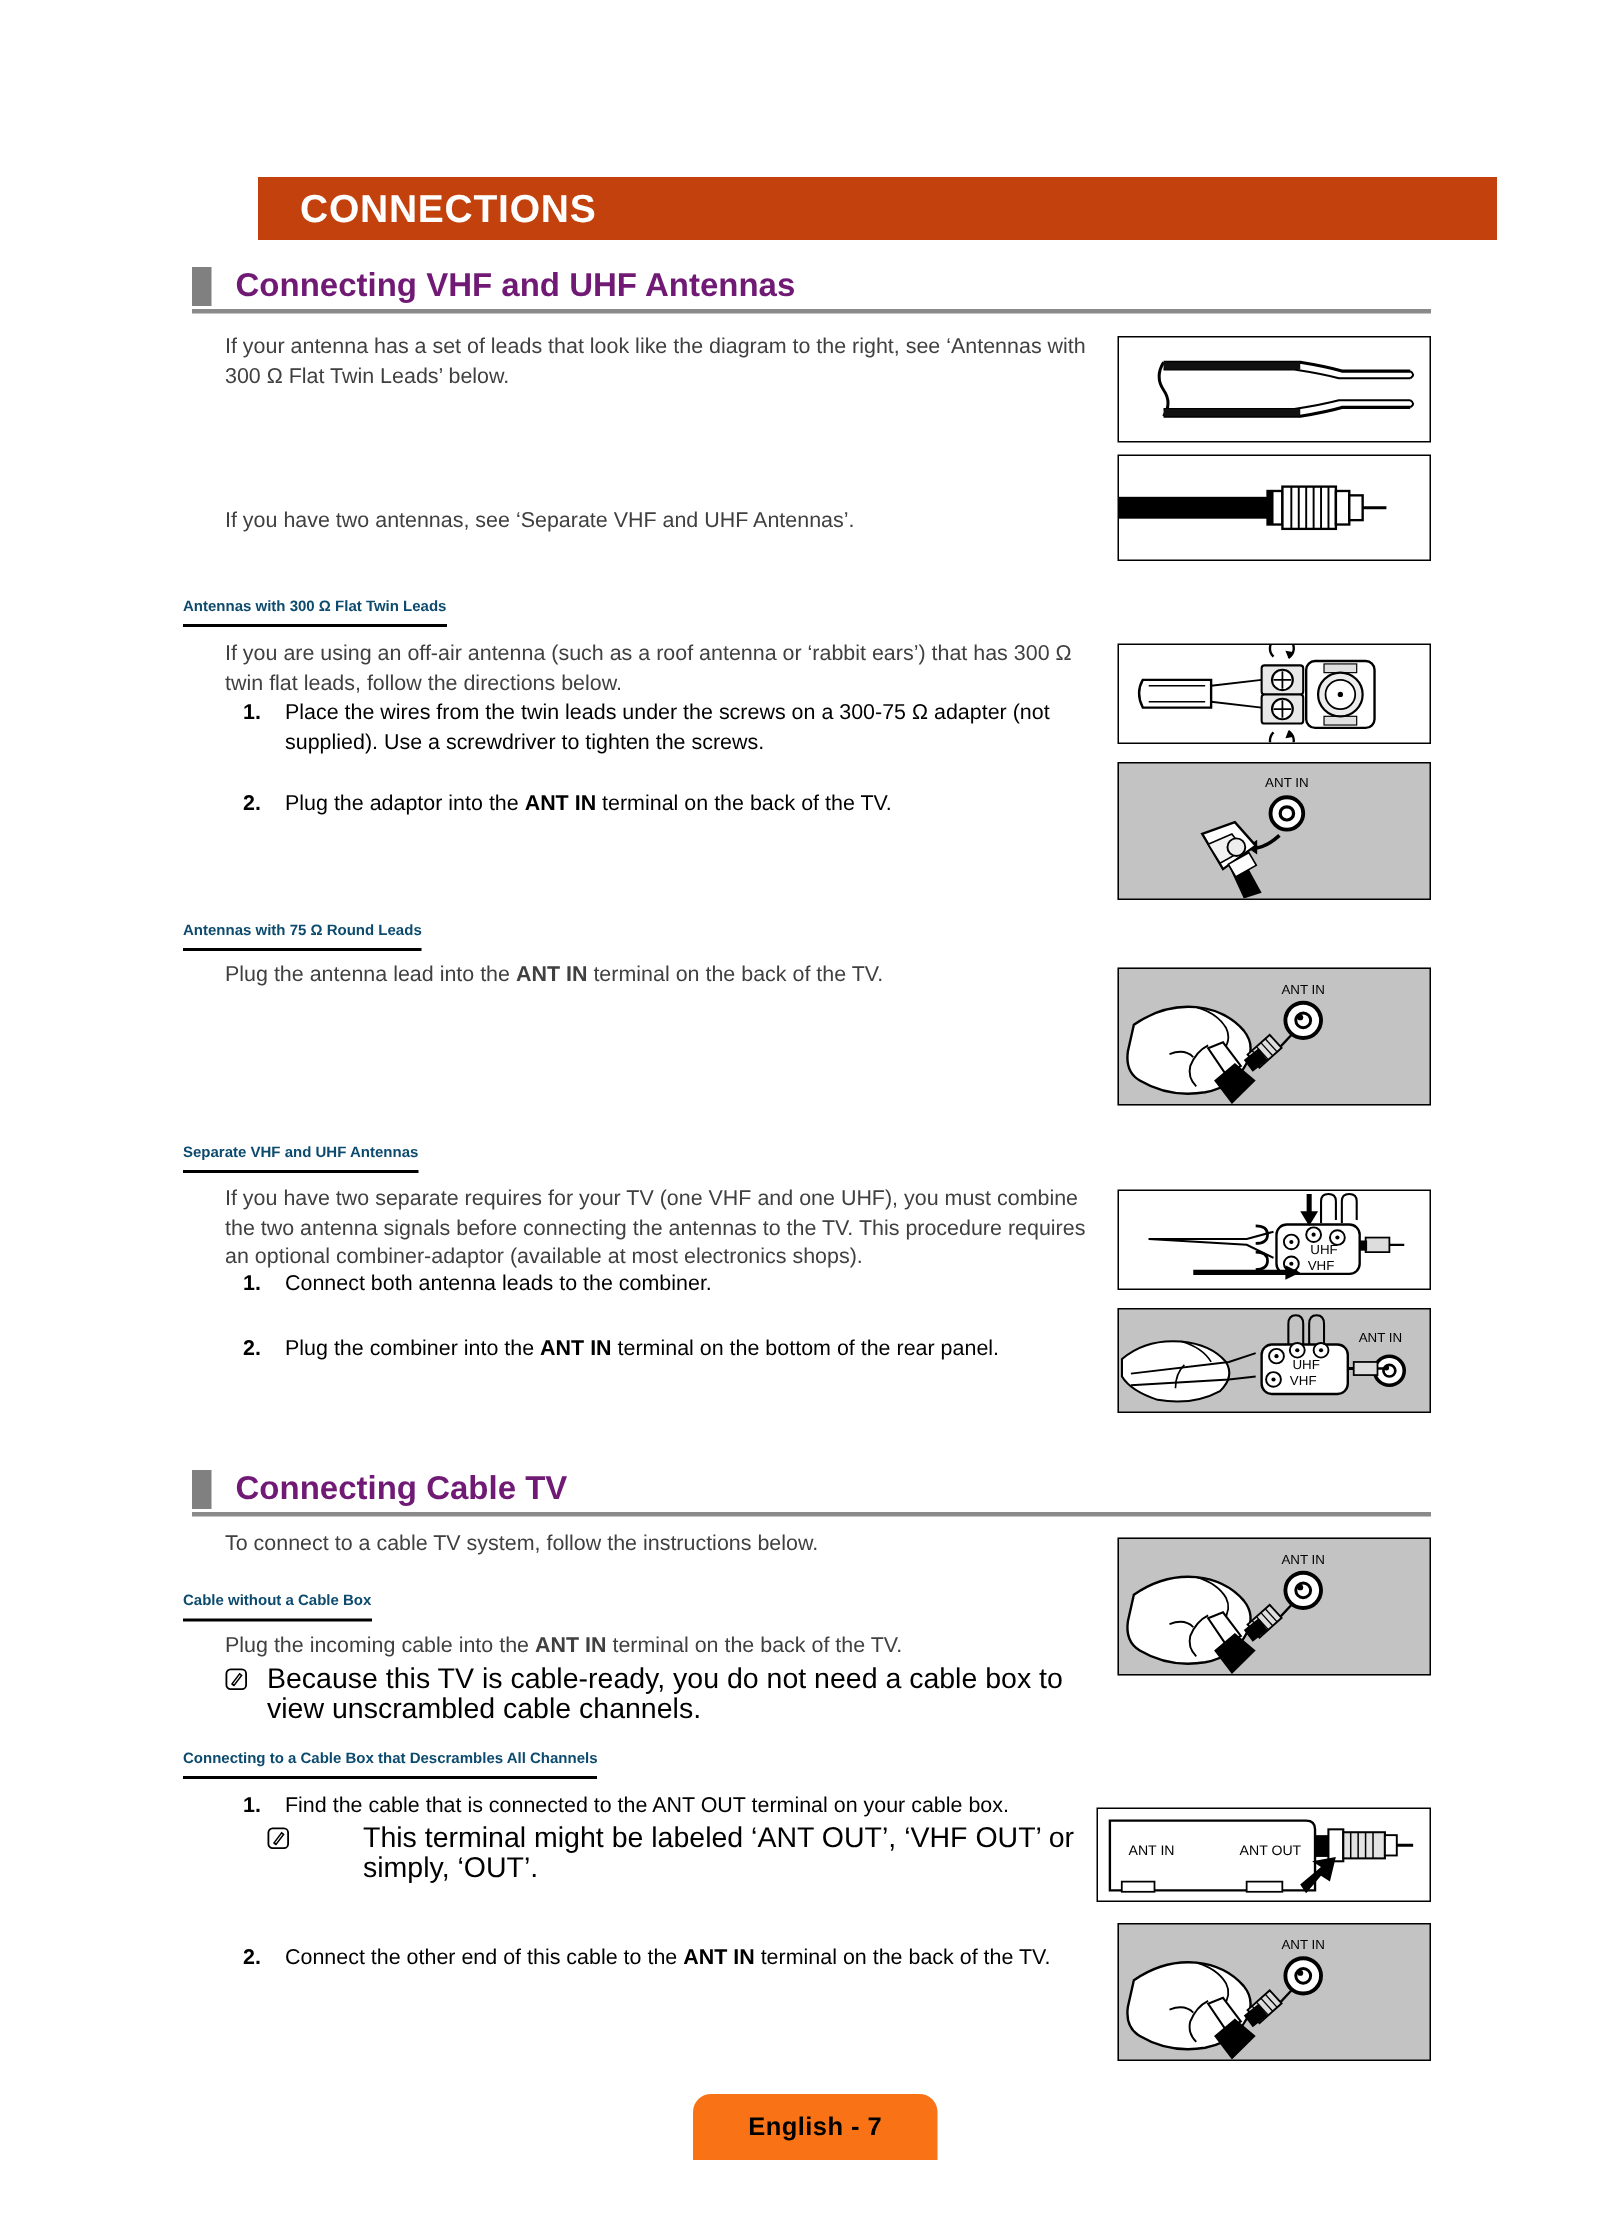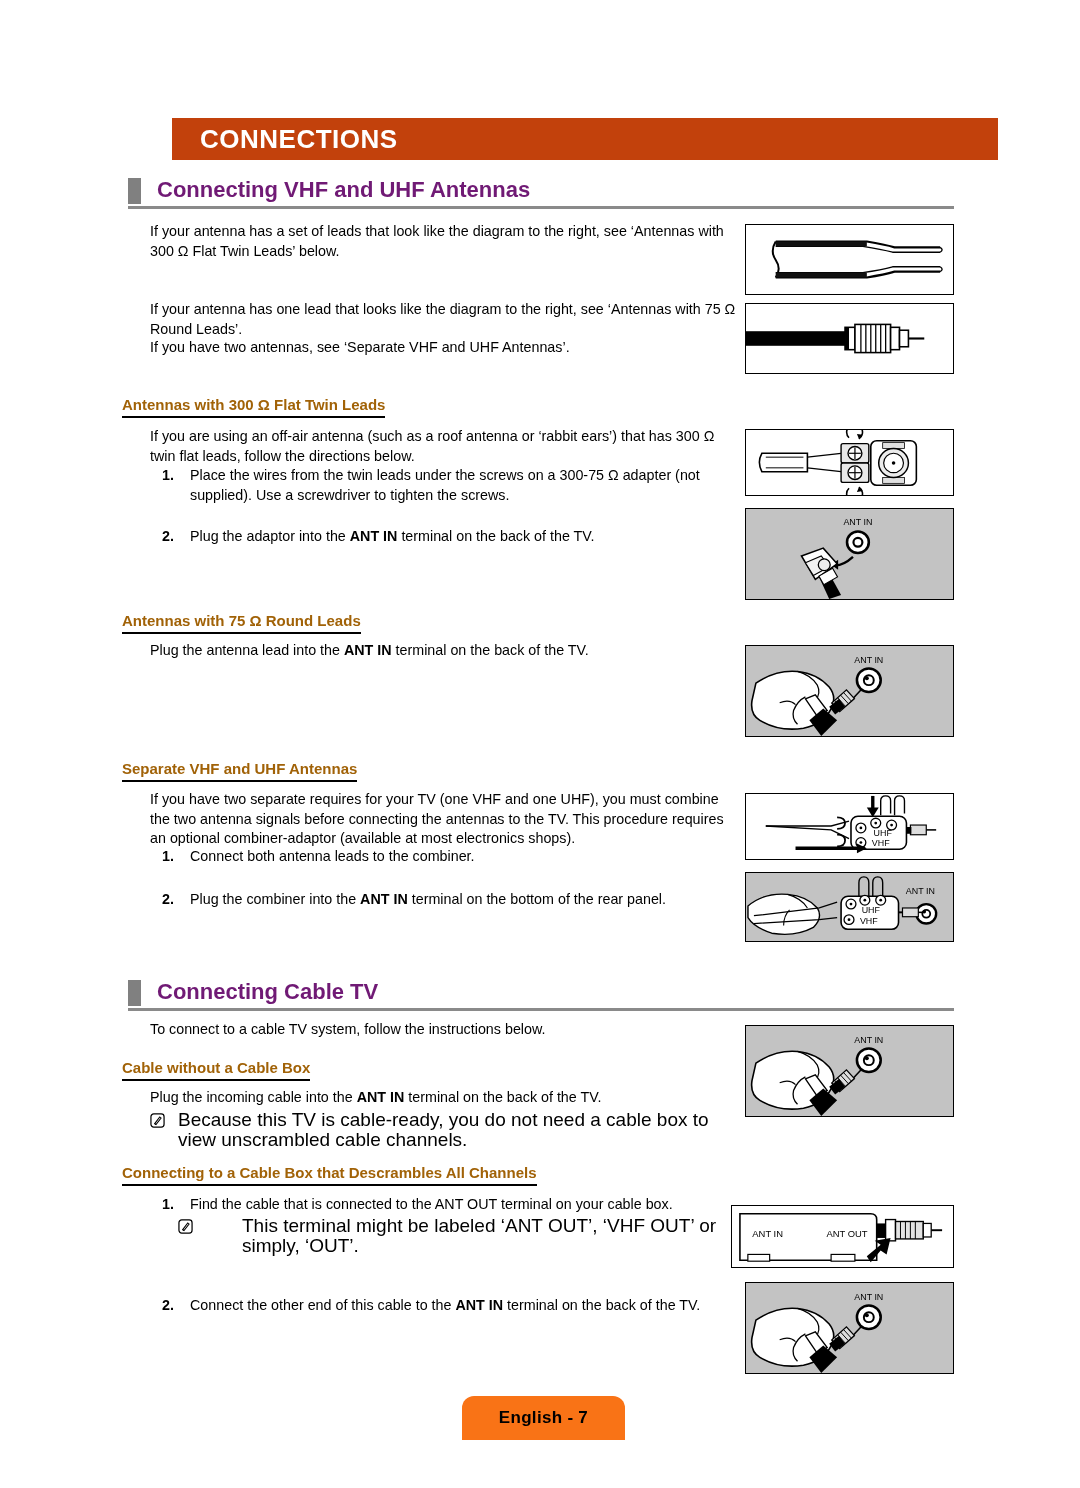--- a/index.html
+++ b/index.html
@@ -90,7 +90,7 @@
     position: absolute;
     font-size: 14.3px;
     line-height: 19.5px;
-    color: #000000;
+    color: #404040;
     text-align: left;
   }
   .para b { font-weight: bold; }

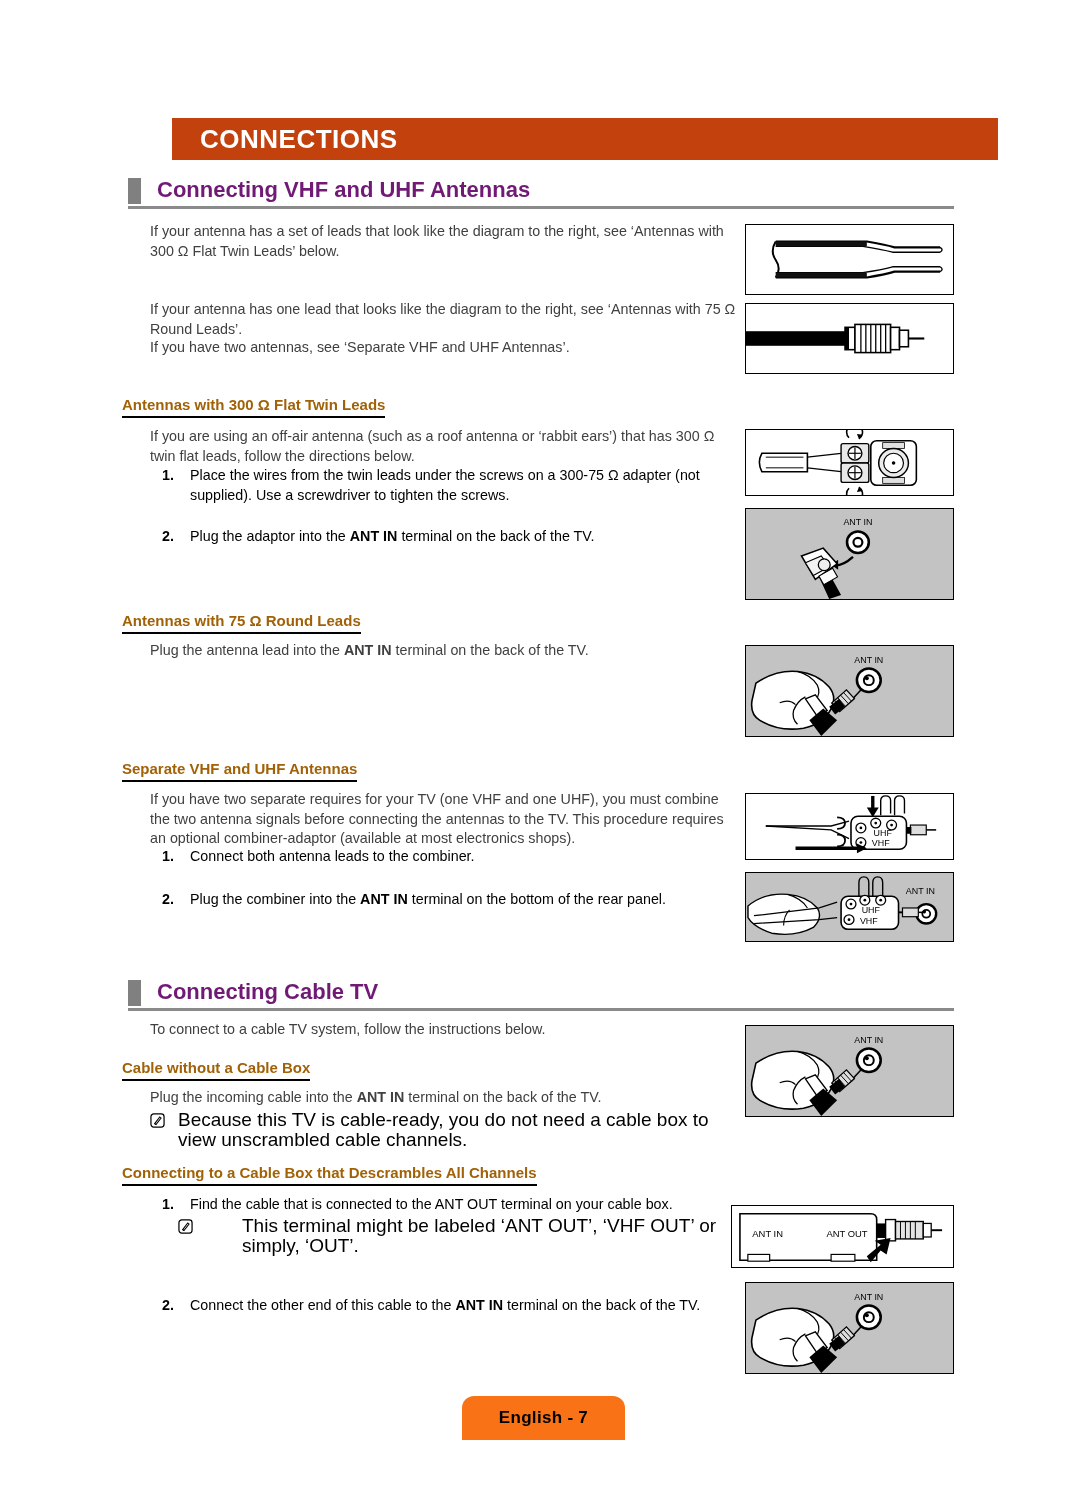--- a/index.html
+++ b/index.html
@@ -179,10 +179,6 @@
     <span>300 Ω Flat Twin Leads’ below.</span>
   </div>
 
-  <div class="para" style="left:150px; top:300px; width:590px;">
-    <span>If your antenna has one lead that looks like the diagram to the right, see ‘Antennas with 75 Ω</span>
-    <span>Round Leads’.</span>
-  </div>
   <div class="para" style="left:150px; top:338px; width:590px;">
     <span>If you have two antennas, see ‘Separate VHF and UHF Antennas’.</span>
   </div>

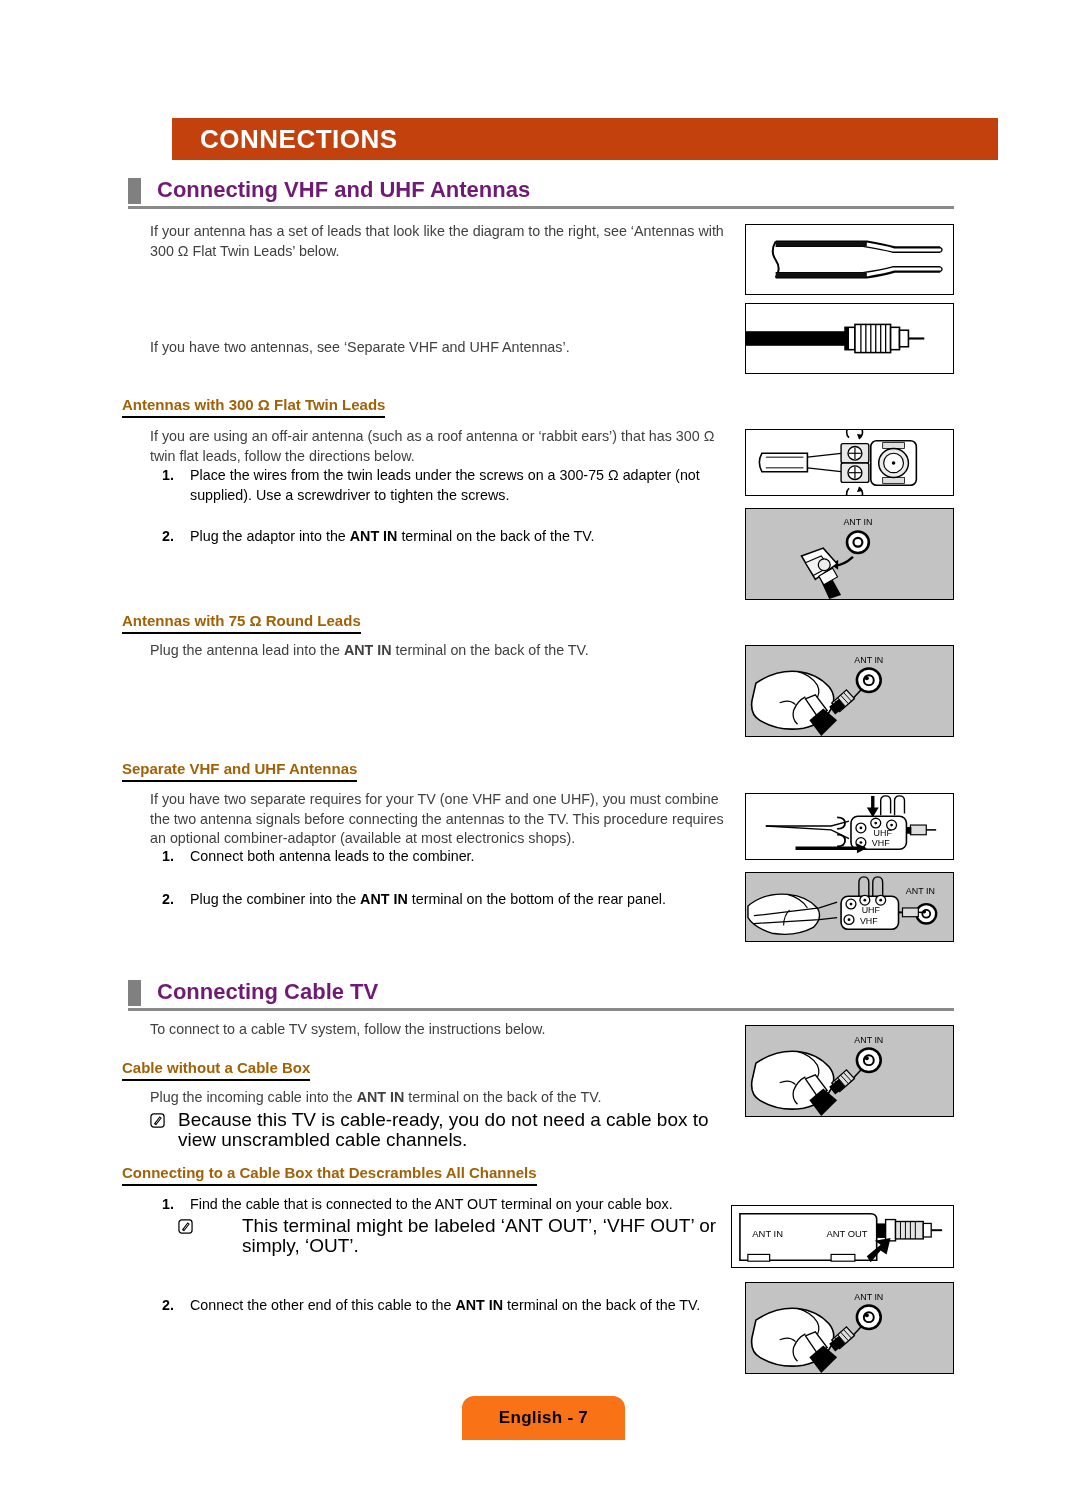--- a/index.html
+++ b/index.html
@@ -77,9 +77,9 @@
   
   .sub-head {
     position: absolute;
-    font-size: 15px;
+    font-size: 10px;
     font-weight: bold;
-    color: #a16207;
+    color: #0c4a6e;
     white-space: nowrap;
     padding-bottom: 3px;
     border-bottom: 2.5px solid #000;

